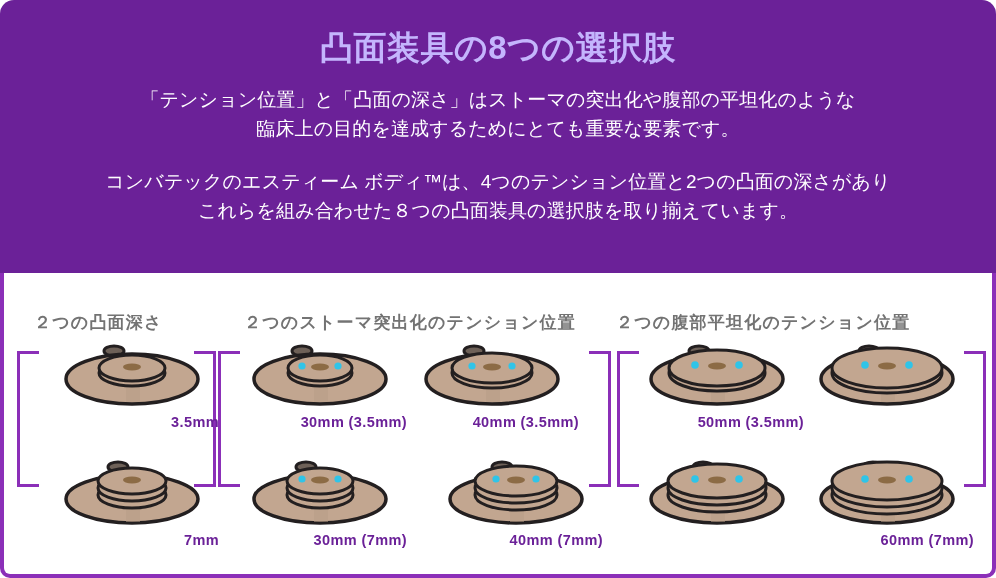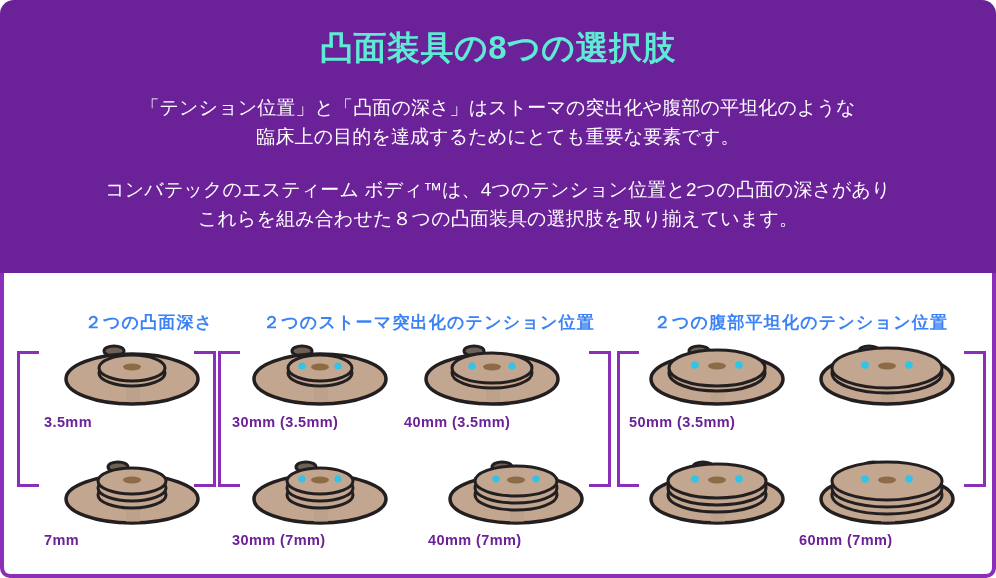--- a/index.html
+++ b/index.html
@@ -41,7 +41,7 @@
     line-height: 1.25;
     letter-spacing: 0.5px;
     margin: 9px 0 0 0;
-    color: #5eead4;
+    color: #c4b5fd;
   }
   .header-para {
     margin: 0;

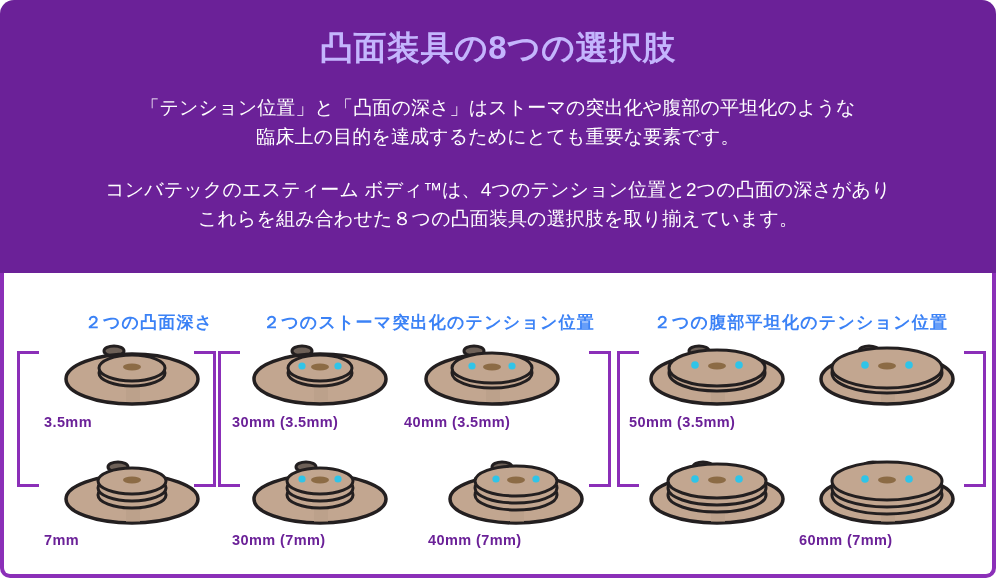--- a/index.html
+++ b/index.html
@@ -51,7 +51,7 @@
     font-weight: normal;
     letter-spacing: 0.1px;
   }
-  .para-1 { margin-top: 26px; }
+  .para-1 { margin-top: 18px; }
   .para-2 { margin-top: 24px; }
 
   

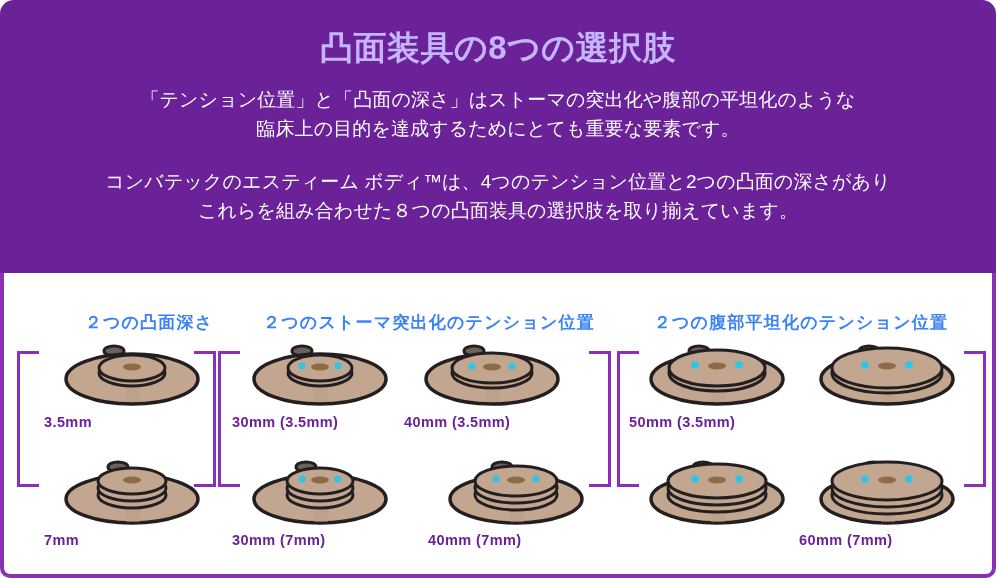--- a/index.html
+++ b/index.html
@@ -82,10 +82,10 @@
     top: 0;
     font-size: 17px;
     font-weight: bold;
-    color: #3b82f6;
+    color: #737373;
     letter-spacing: 1.2px;
     white-space: nowrap;
-    text-align: center;
+    text-align: left;
   }
   .caption-depth  { left: 30px;  width: 230px; }
   .caption-stoma  { left: 240px; width: 370px; }

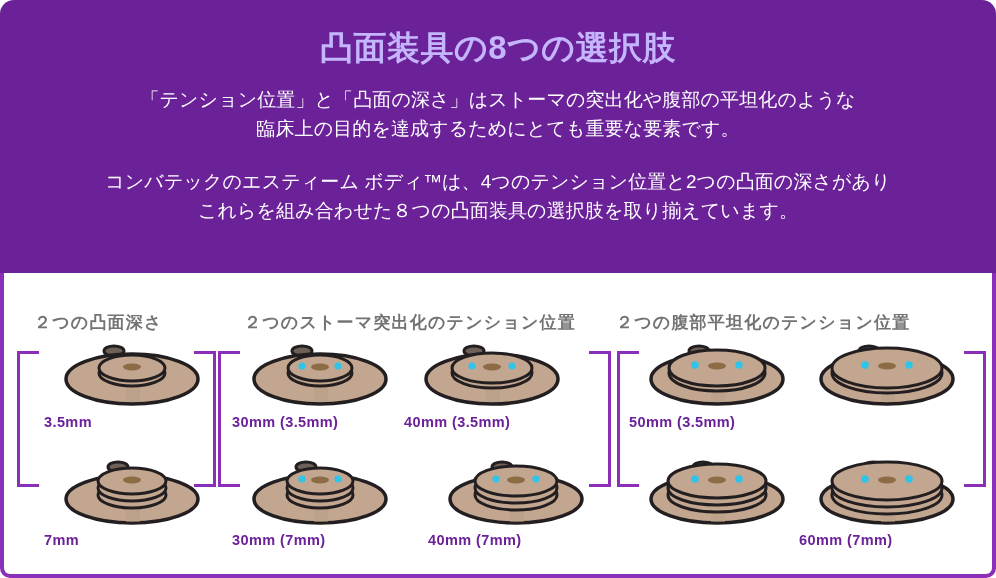--- a/index.html
+++ b/index.html
@@ -117,7 +117,7 @@
     top: 0;
     width: 175px;
     height: 115px;
-    text-align: left;
+    text-align: right;
   }
   .device-art {
     display: block;

